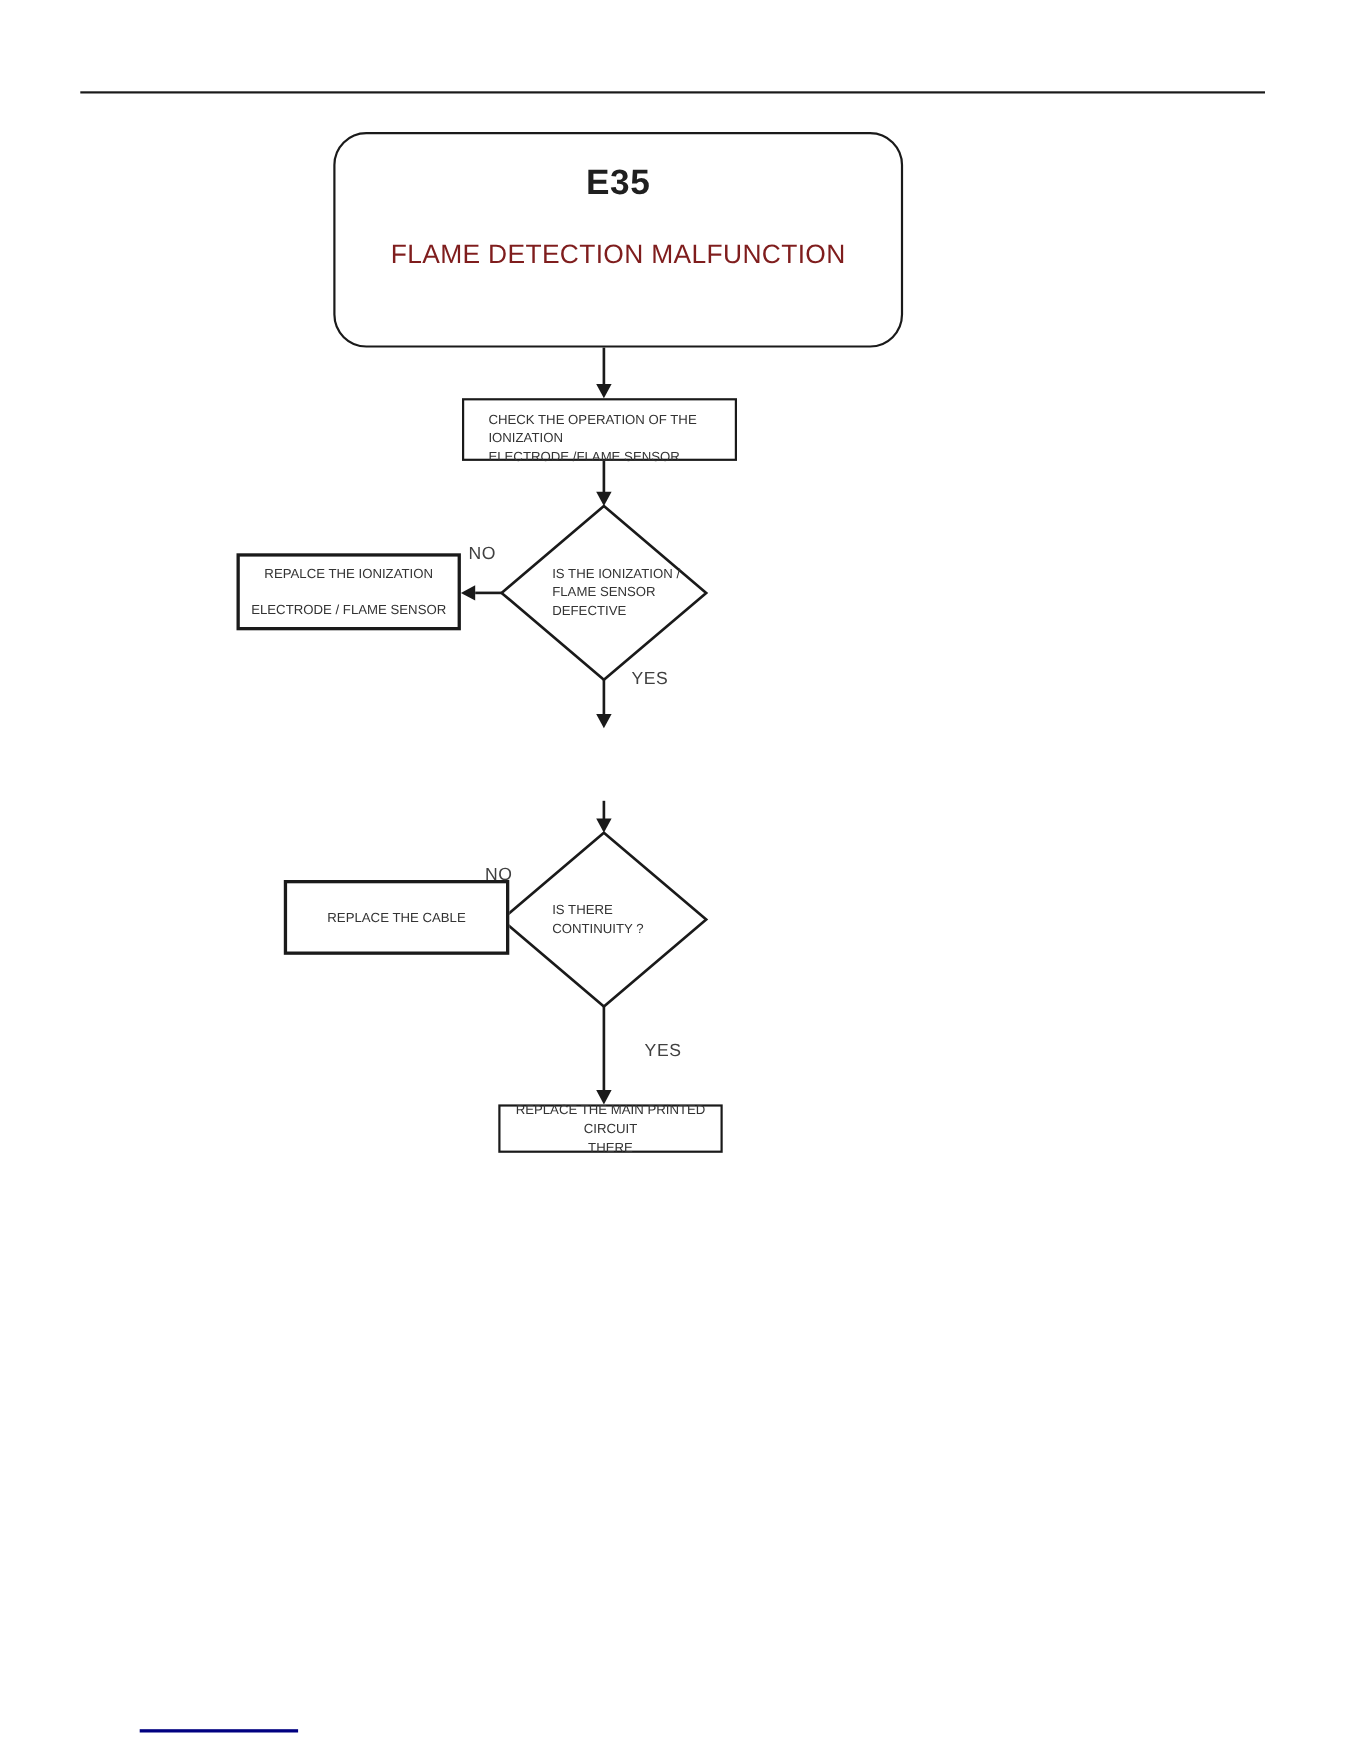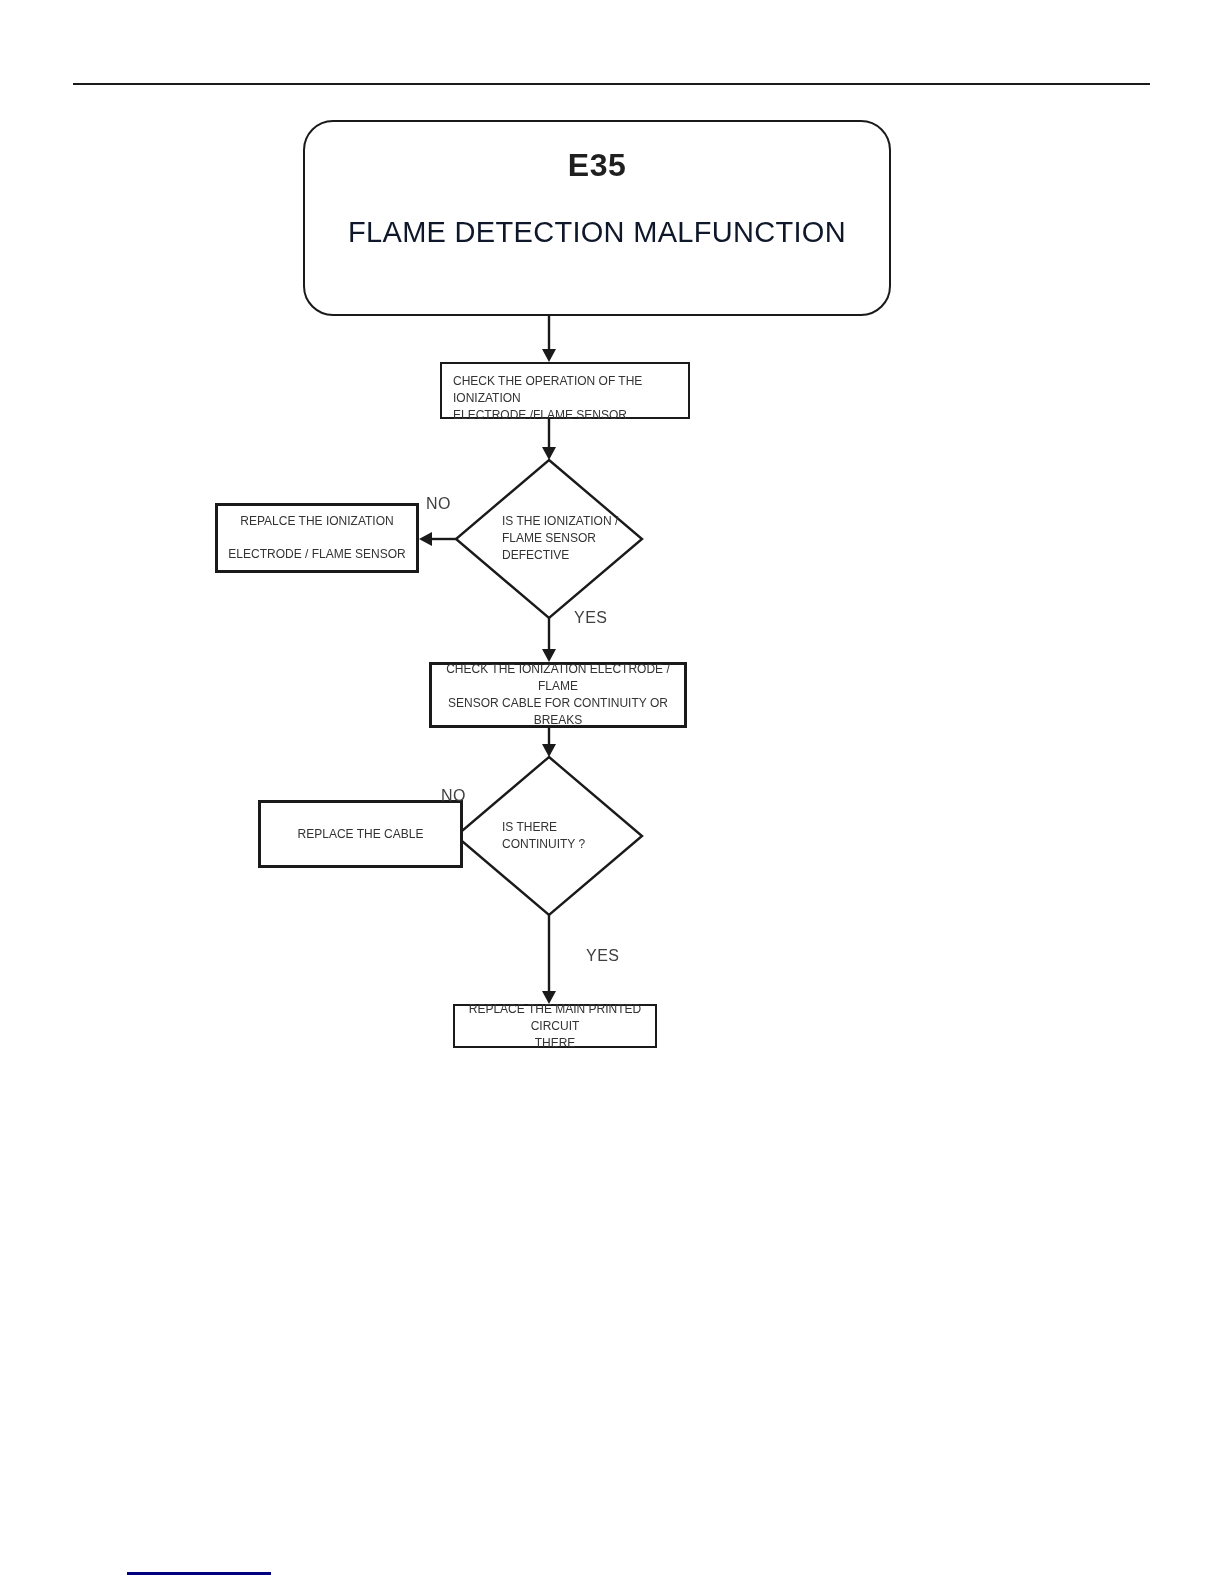--- a/index.html
+++ b/index.html
@@ -33,7 +33,7 @@
   .ln { display:block; }
 
   .title-box {
-    left:303px; top:120px; width:588px; height:196px;
+    left:303px; top:120px; width:518px; height:196px;
     border-radius:30px; text-align:center;
   }
   .title-box .code {

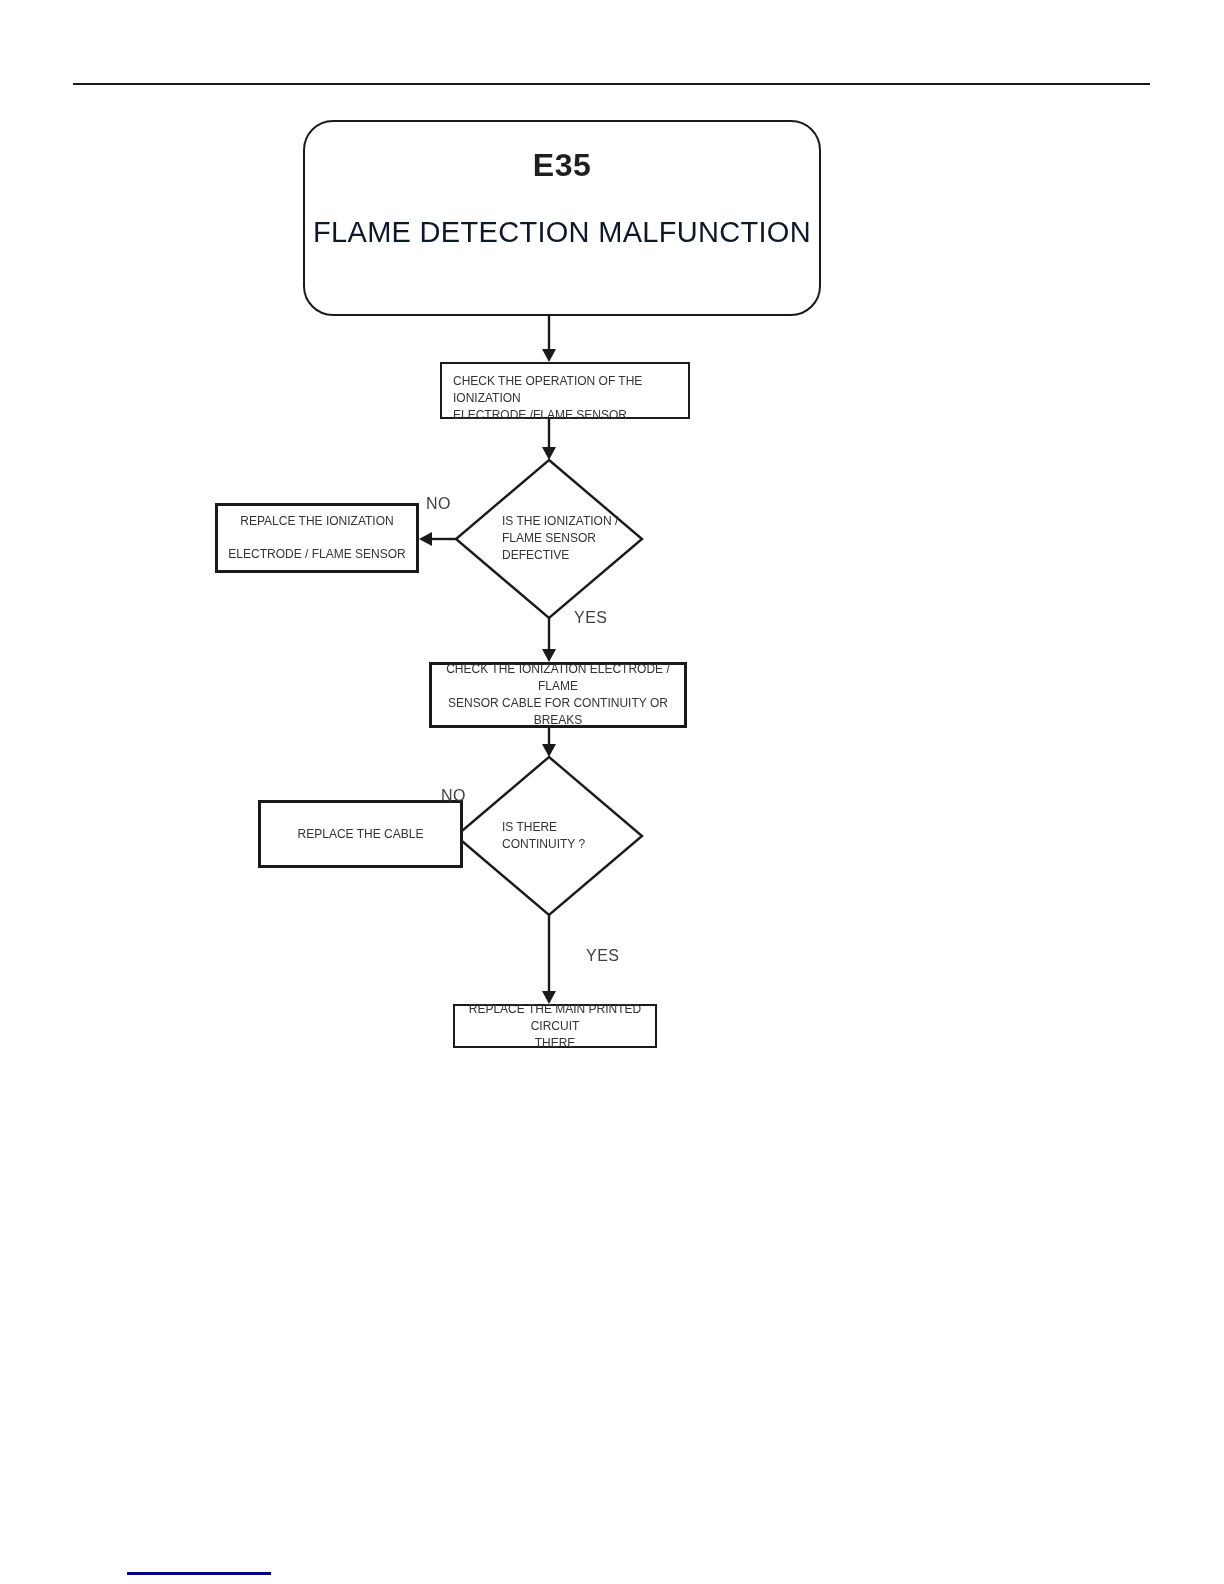--- a/index.html
+++ b/index.html
@@ -41,7 +41,7 @@
     color:#1f1f1f; letter-spacing:0.5px;
   }
   .title-box .subtitle {
-    margin-top:36px; font-size:29px; line-height:28px; color:#0f172a;
+    margin-top:36px; font-size:24px; line-height:28px; color:#7f1d1d;
     letter-spacing:0.3px;
   }
 

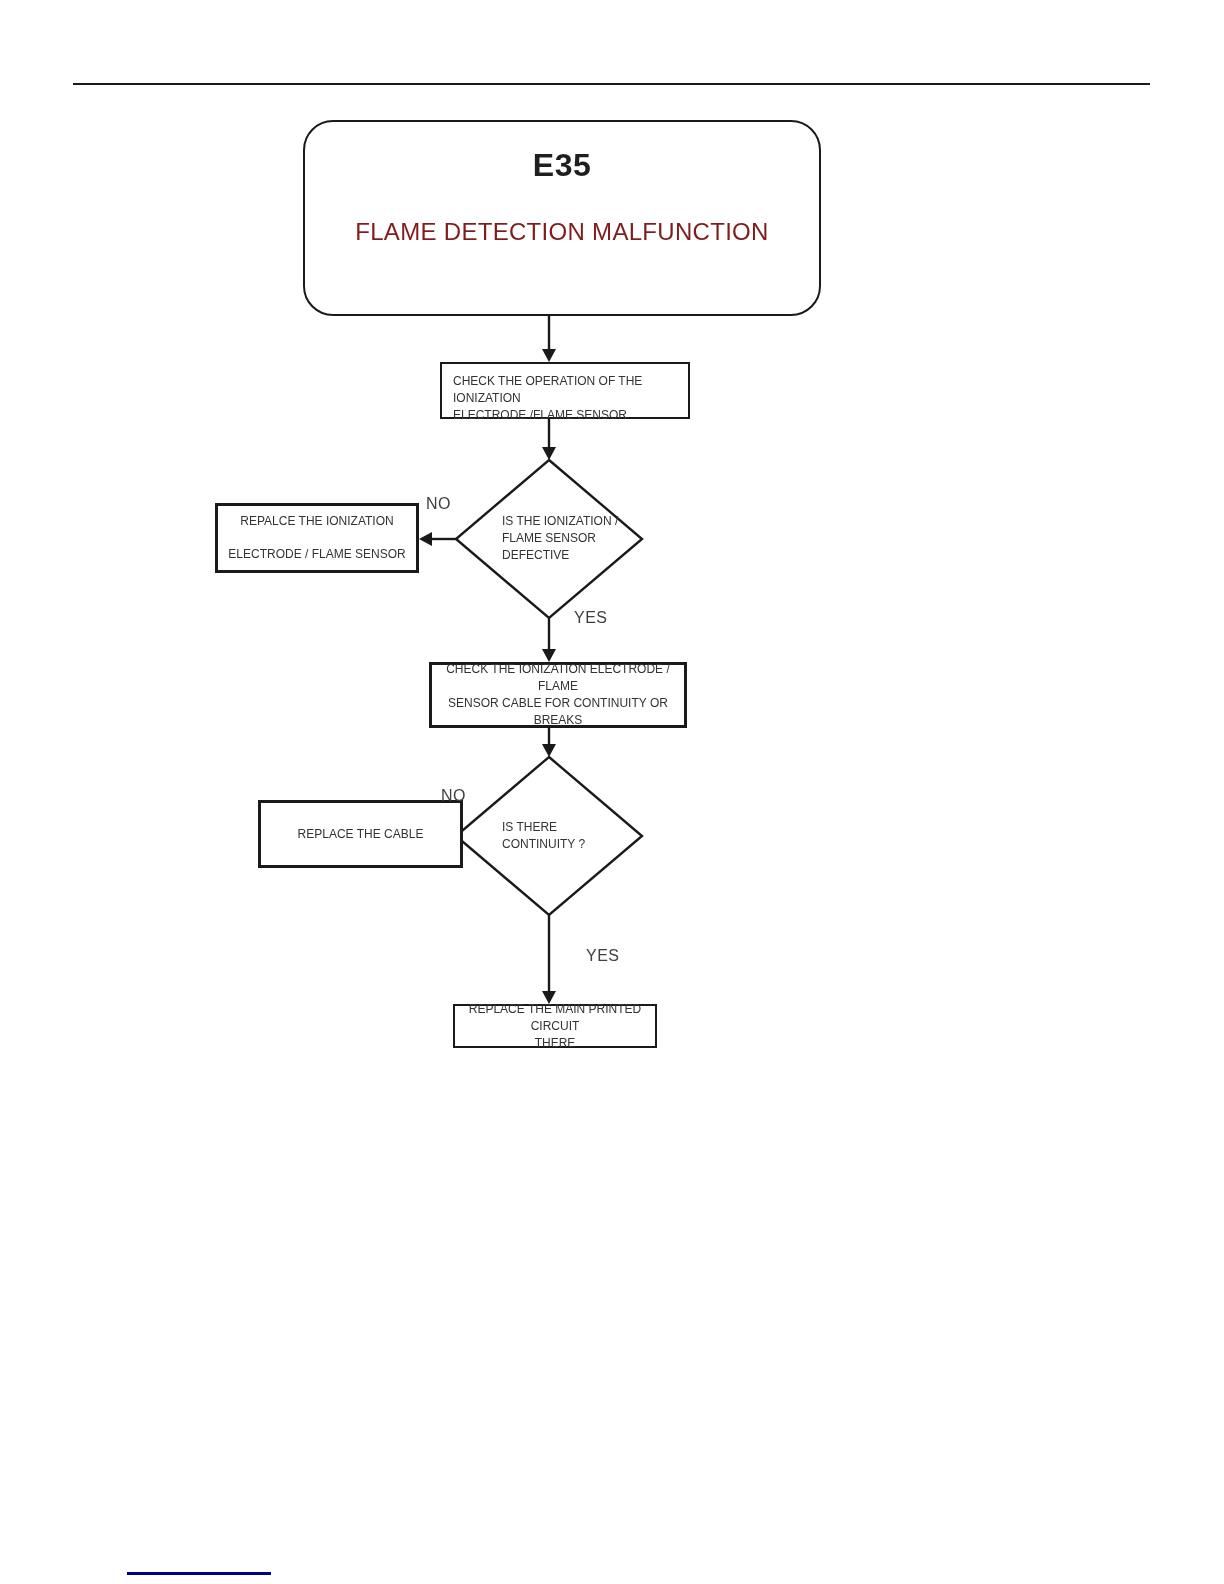--- a/index.html
+++ b/index.html
@@ -46,8 +46,8 @@
   }
 
   .rect-check1 {
-    left:440px; top:362px; width:250px; height:57px;
-    padding:9px 10px 0 11px; text-align:left;
+    left:420px; top:362px; width:250px; height:57px;
+    padding:9px 10px 0 22px; text-align:left;
   }
   .rect-check2 {
     left:429px; top:662px; width:258px; height:66px;

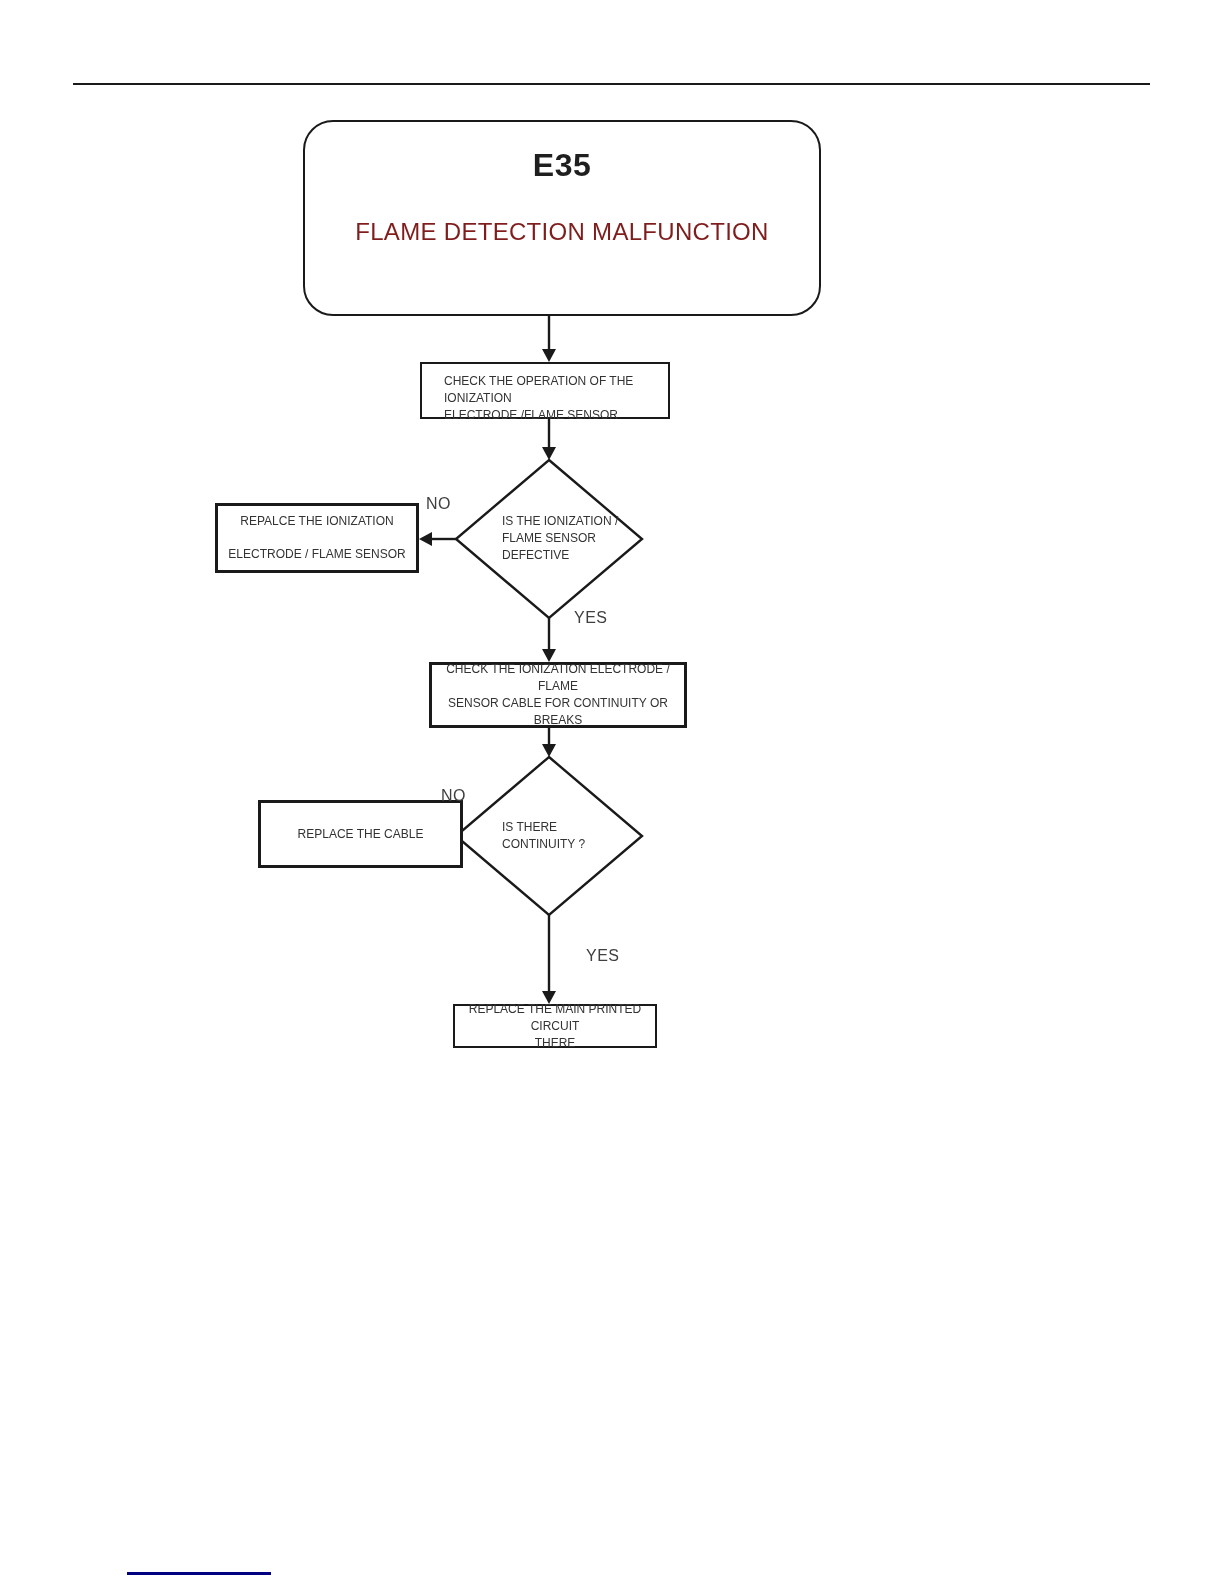--- a/index.html
+++ b/index.html
@@ -152,10 +152,6 @@
     <span class="ln">ELECTRODE / FLAME SENSOR</span>
   </div>
 
-  <div class="node rect-check2">
-    <span class="ln">CHECK THE IONIZATION ELECTRODE / FLAME</span>
-    <span class="ln">SENSOR CABLE FOR CONTINUITY OR BREAKS</span>
-  </div>
 
   <div class="diamond-text d2-text">
     <span class="ln">IS THERE</span>

